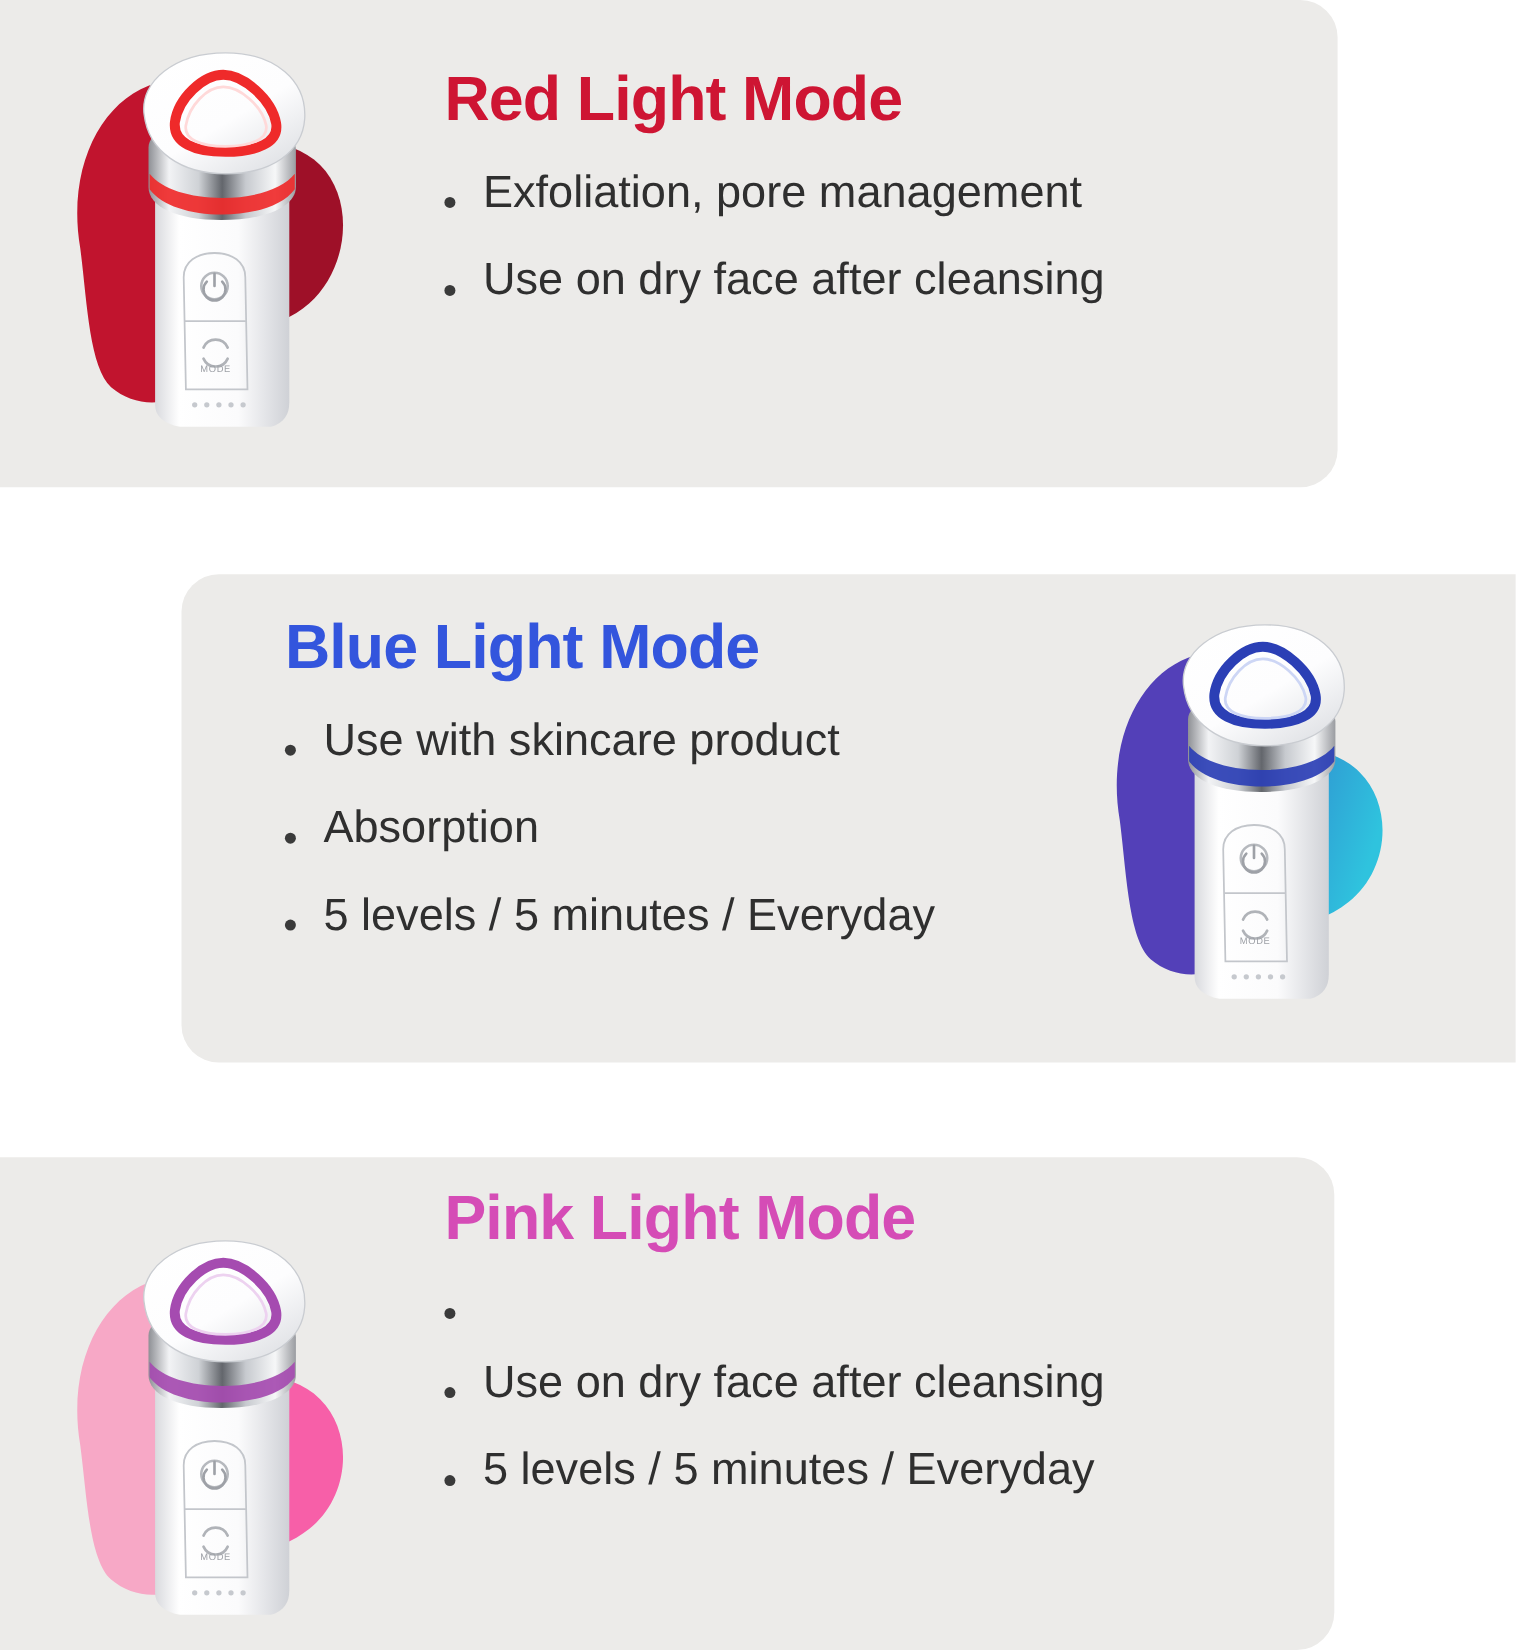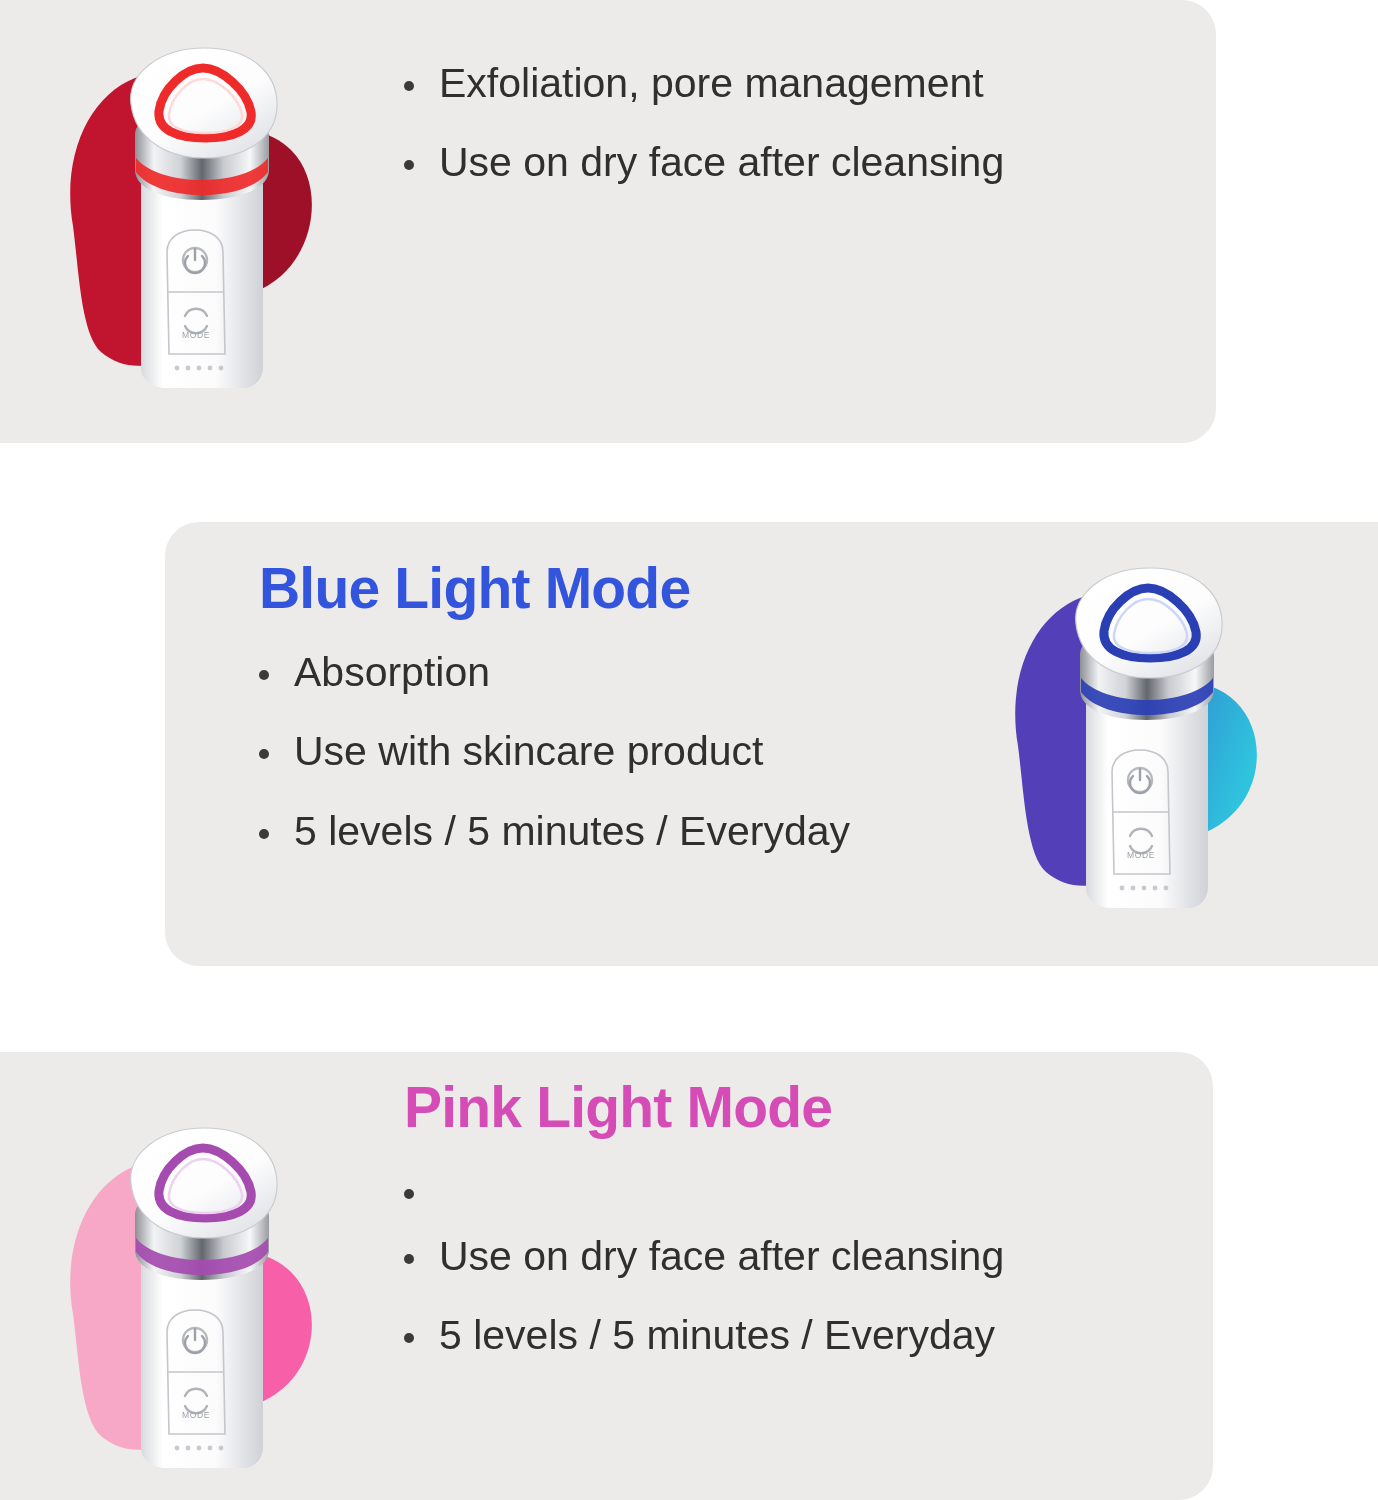--- a/index.html
+++ b/index.html
@@ -176,6 +176,7 @@
 </div>
 
 <div class="text-block text-red">
+  <h2 class="mode-title title-red">Red Light Mode</h2>
   <ul class="bullets">
     <li>
       <span class="bullet-dot"></span>

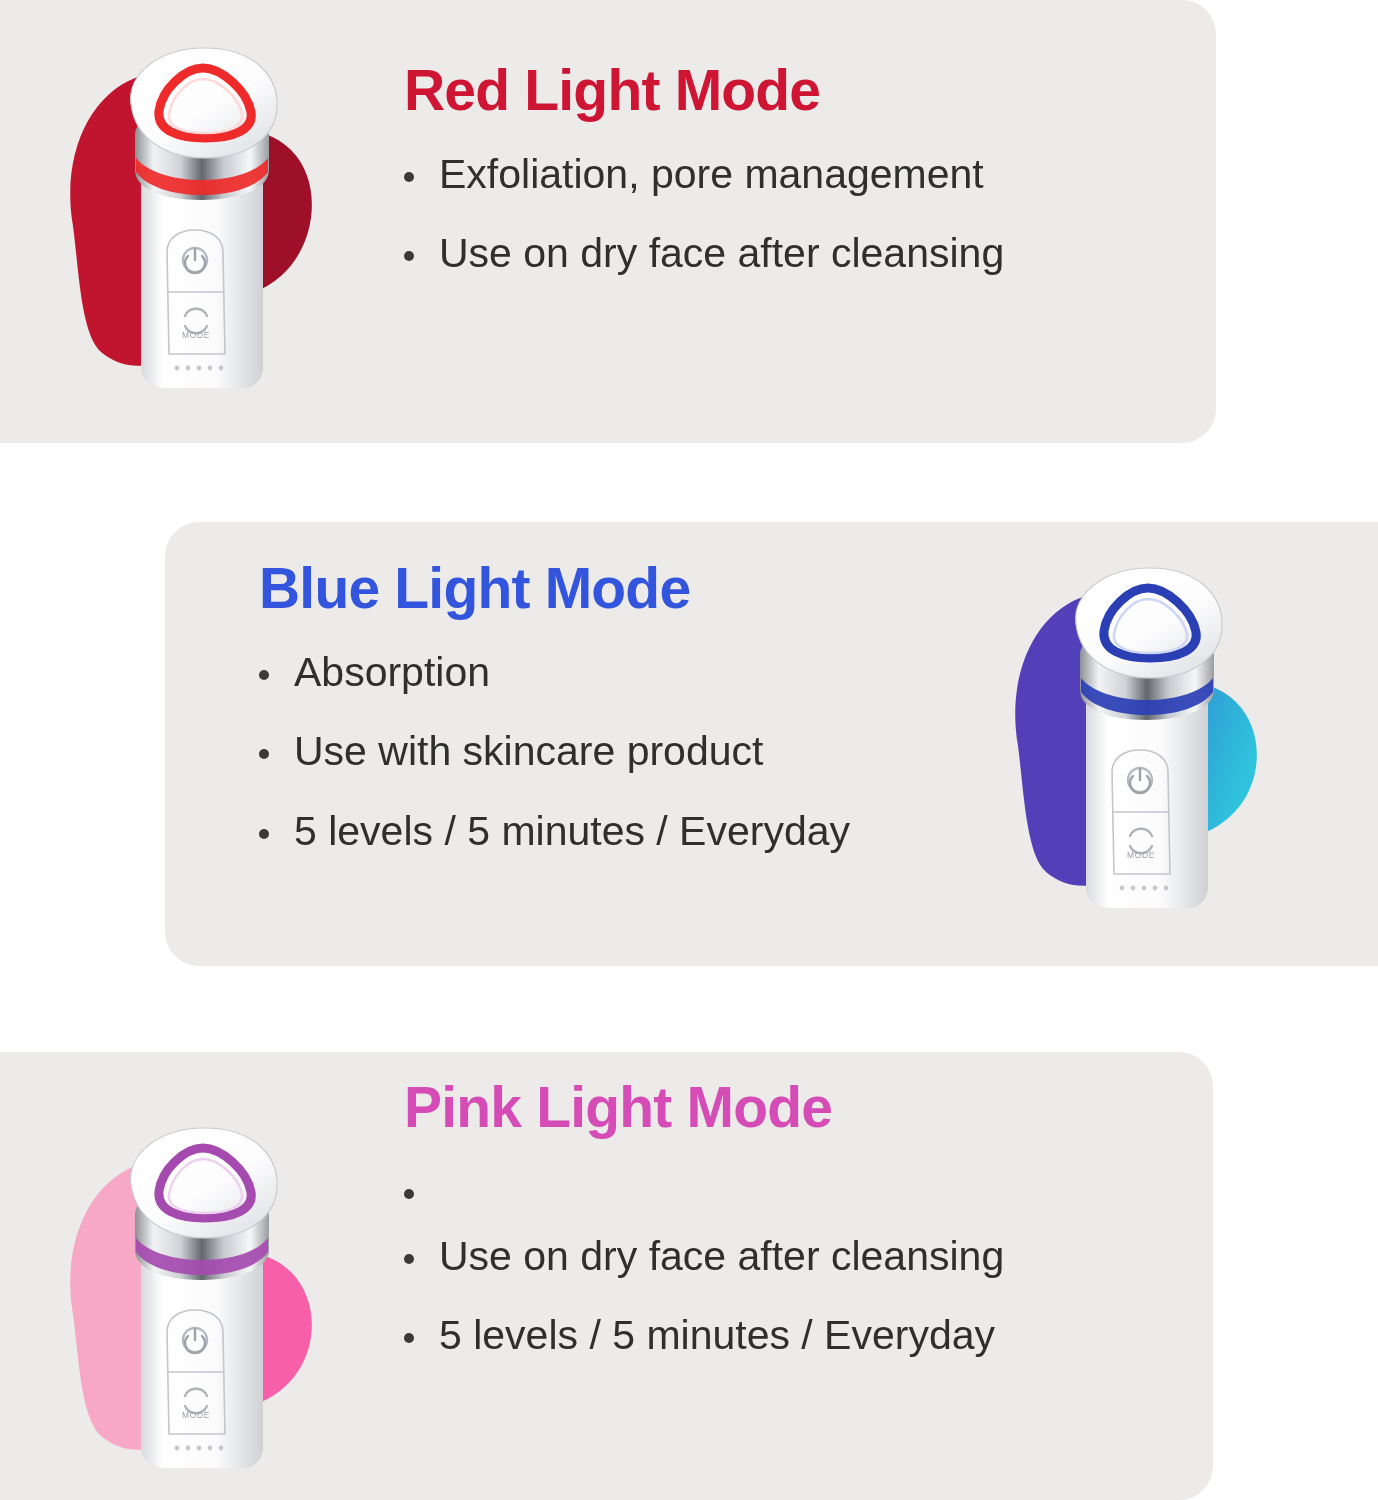--- a/index.html
+++ b/index.html
@@ -66,7 +66,7 @@
   }
   .bullets li {
     display: flex;
-    align-items: flex-start;
+    align-items: center;
     font-size: 41px;
     color: #2f2f2f;
     line-height: 1.06;

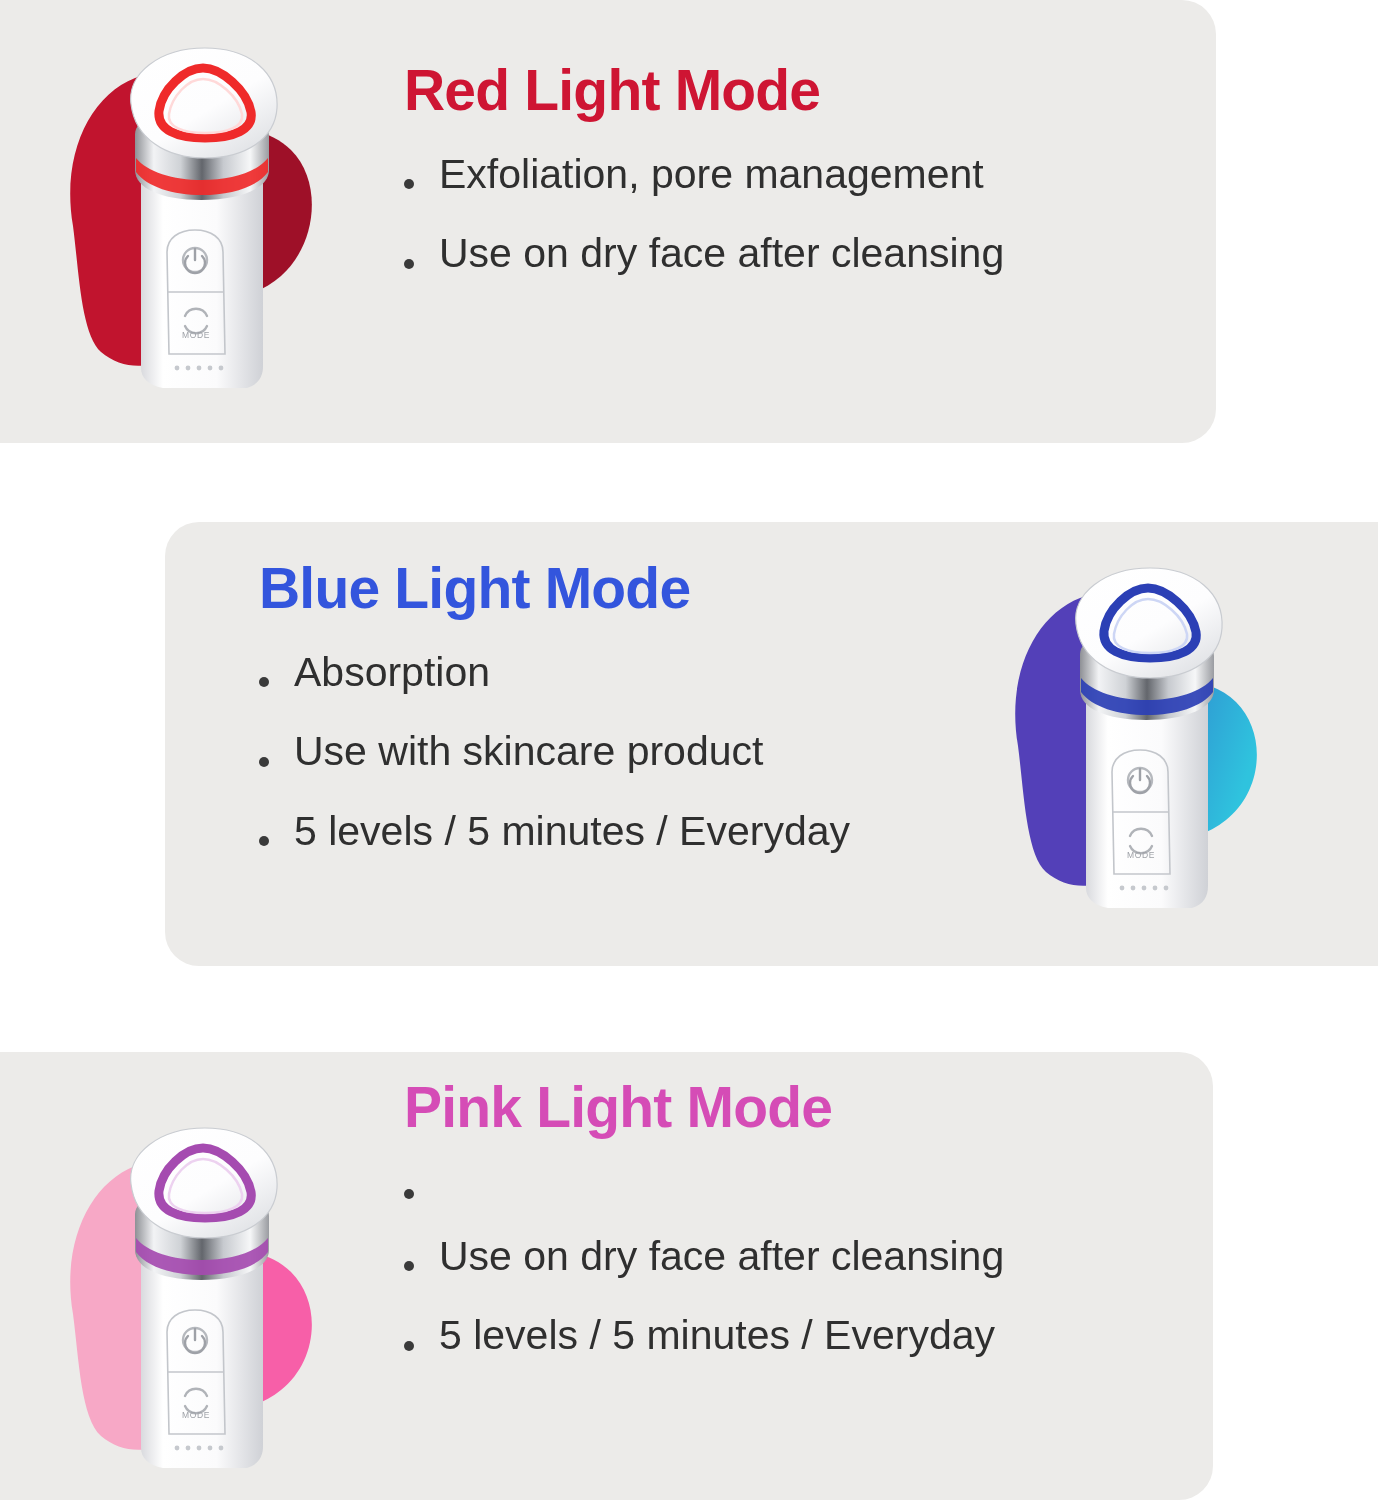--- a/index.html
+++ b/index.html
@@ -260,11 +260,11 @@
   <ul class="bullets">
     <li>
       <span class="bullet-dot"></span>
+      <span>Use with skincare product</span>
+    </li>
+    <li>
+      <span class="bullet-dot"></span>
       <span>Absorption</span>
-    </li>
-    <li>
-      <span class="bullet-dot"></span>
-      <span>Use with skincare product</span>
     </li>
     <li>
       <span class="bullet-dot"></span>

